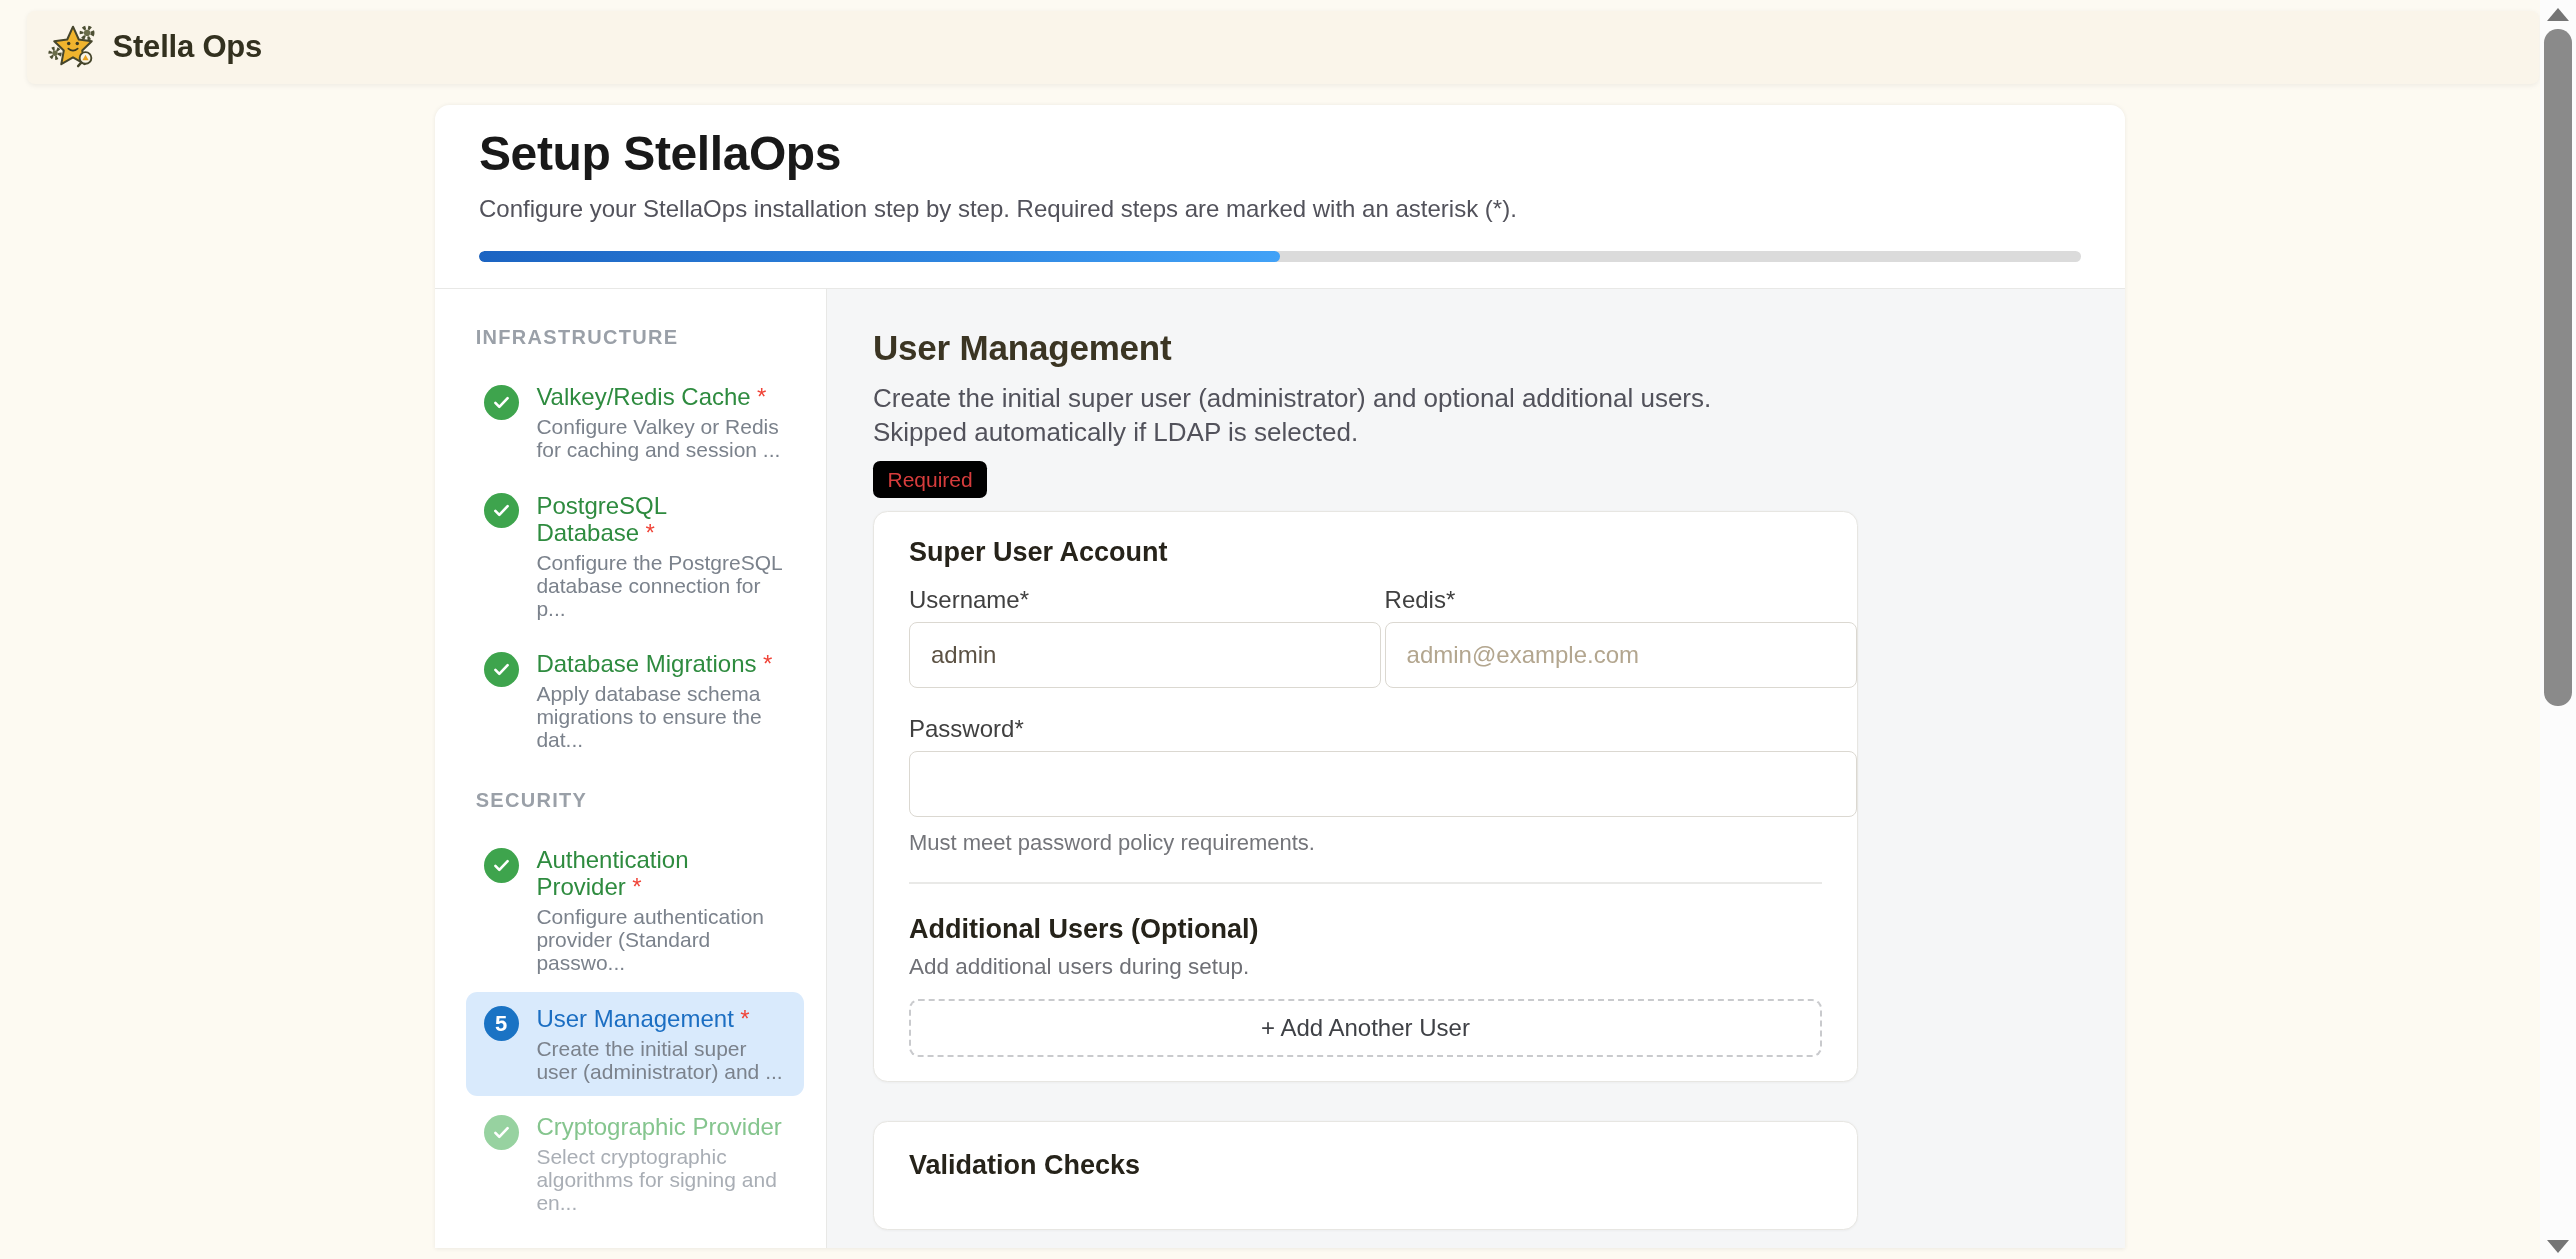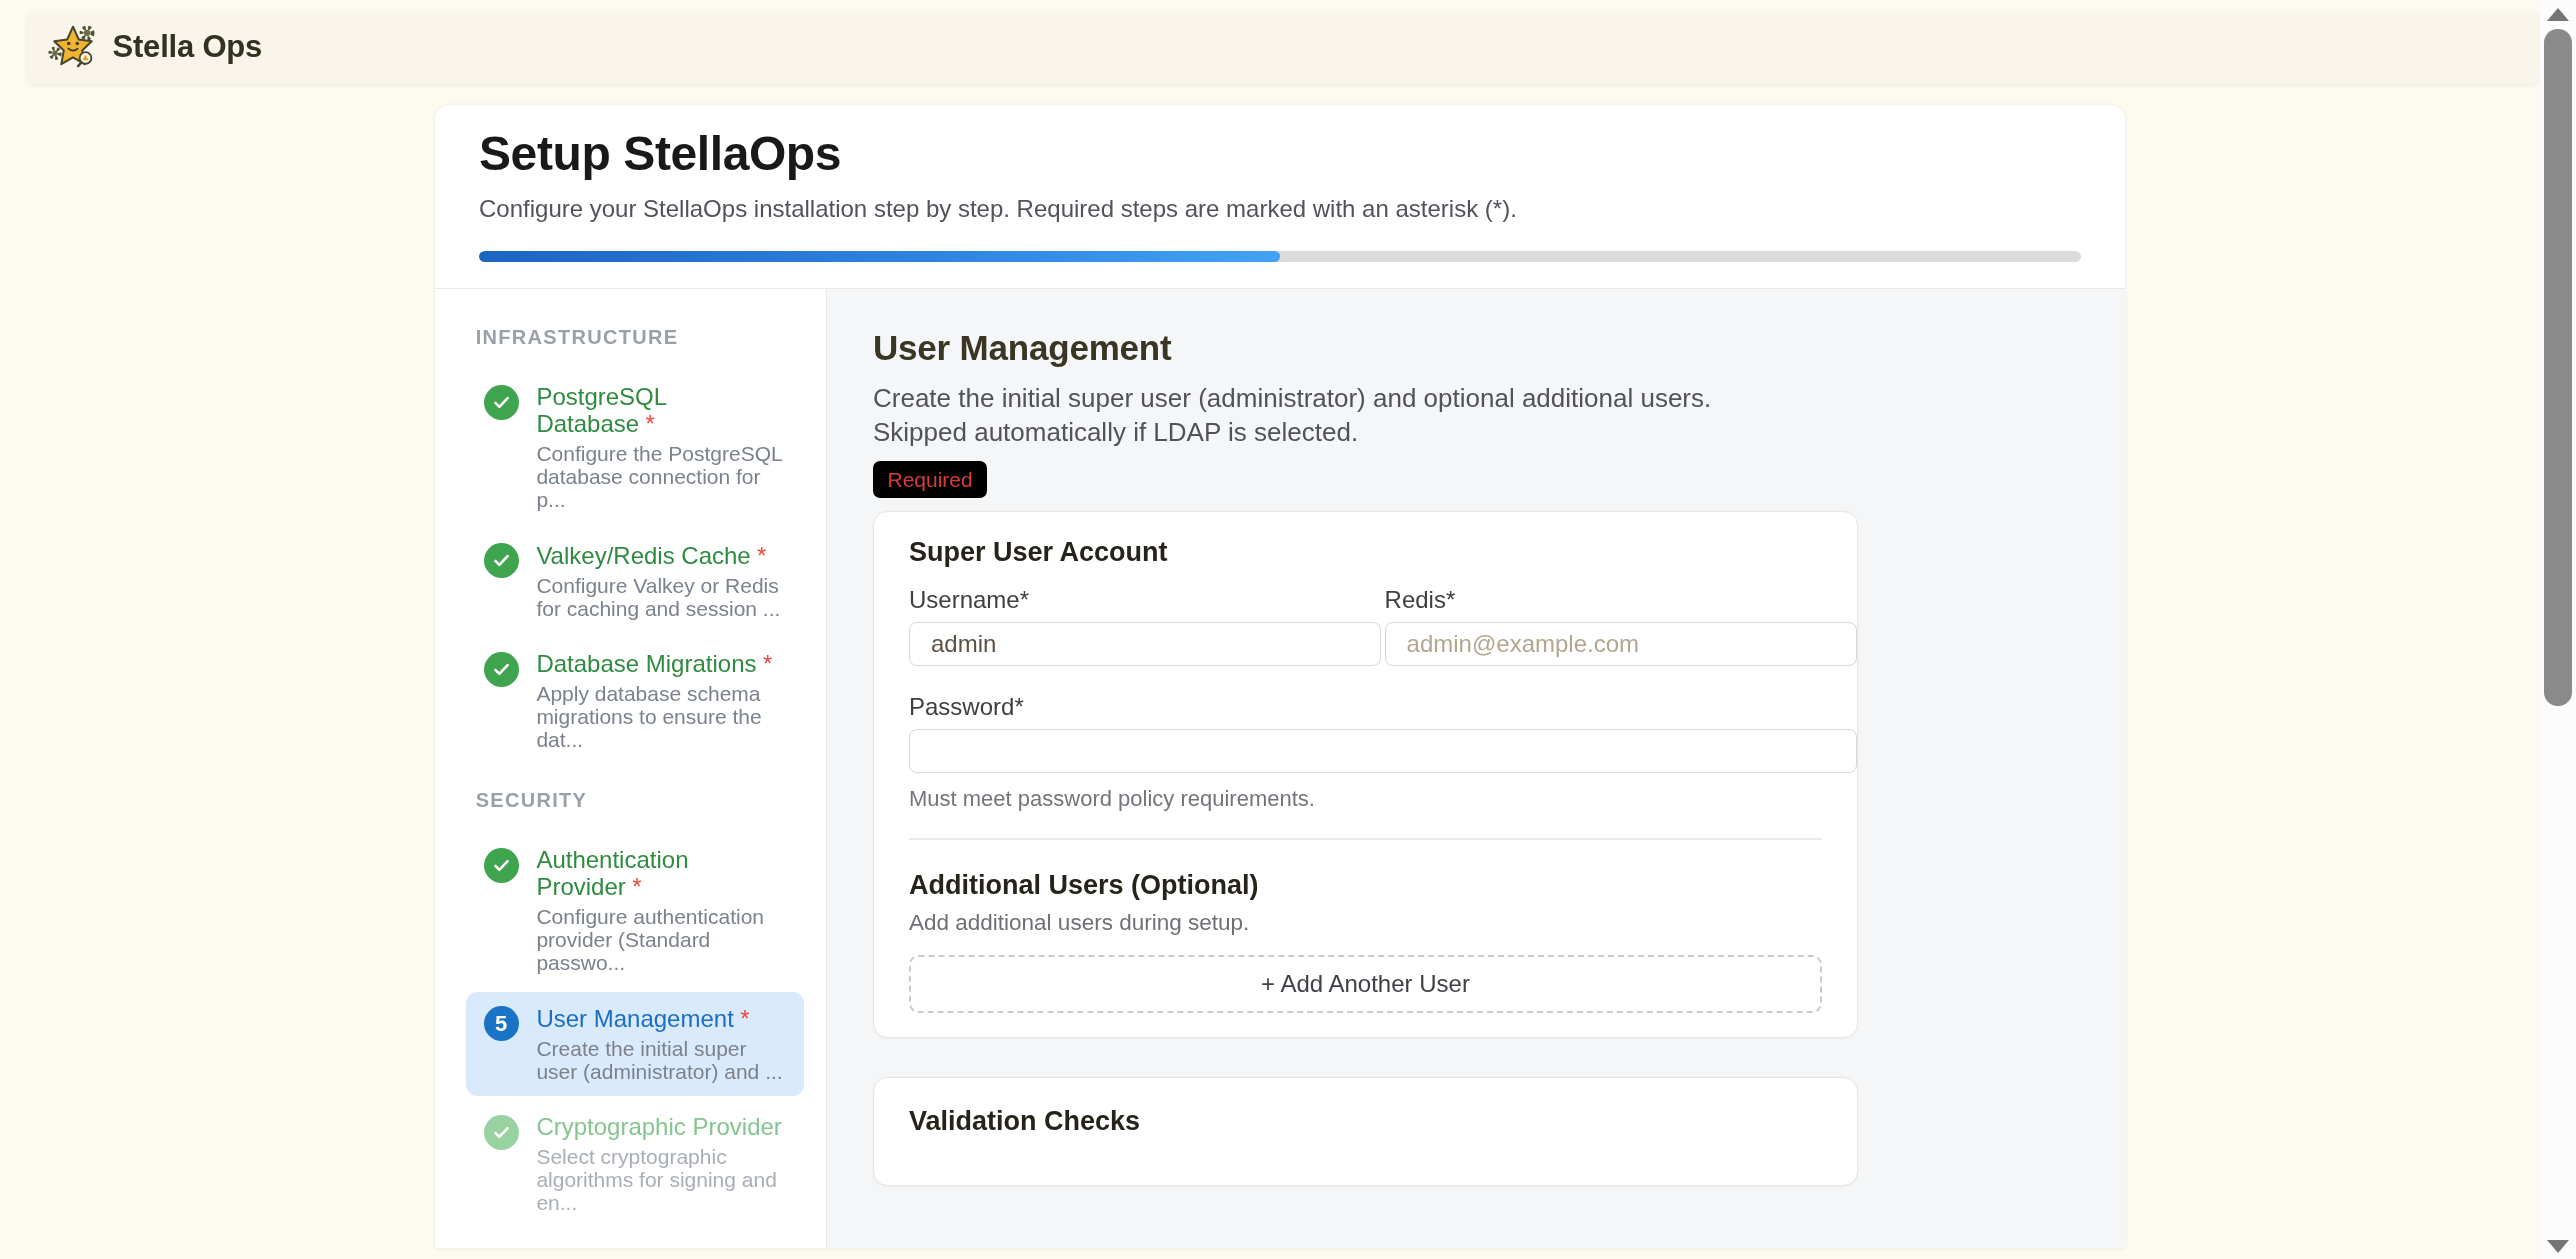--- a/index.html
+++ b/index.html
@@ -144,20 +144,20 @@
             </svg>
         </span>
         <div>
+          <div class="step-title"><span>Valkey/Redis Cache</span><span class="ast">*</span></div>
+          <div class="step-desc">Configure Valkey or Redis for caching and session ...</div>
+        </div>
+      </div>
+
+      <div class="step-item">
+        <span class="step-icon done">
+          <svg viewBox="0 0 24 24">
+              <path d="M5 12.5l4.5 4.5L19 7" fill="none" stroke="#fff" stroke-width="3" stroke-linecap="round" stroke-linejoin="round"></path>
+            </svg>
+        </span>
+        <div>
           <div class="step-title"><span>PostgreSQL Database</span><span class="ast">*</span></div>
           <div class="step-desc">Configure the PostgreSQL database connection for p...</div>
-        </div>
-      </div>
-
-      <div class="step-item">
-        <span class="step-icon done">
-          <svg viewBox="0 0 24 24">
-              <path d="M5 12.5l4.5 4.5L19 7" fill="none" stroke="#fff" stroke-width="3" stroke-linecap="round" stroke-linejoin="round"></path>
-            </svg>
-        </span>
-        <div>
-          <div class="step-title"><span>Valkey/Redis Cache</span><span class="ast">*</span></div>
-          <div class="step-desc">Configure Valkey or Redis for caching and session ...</div>
         </div>
       </div>
 

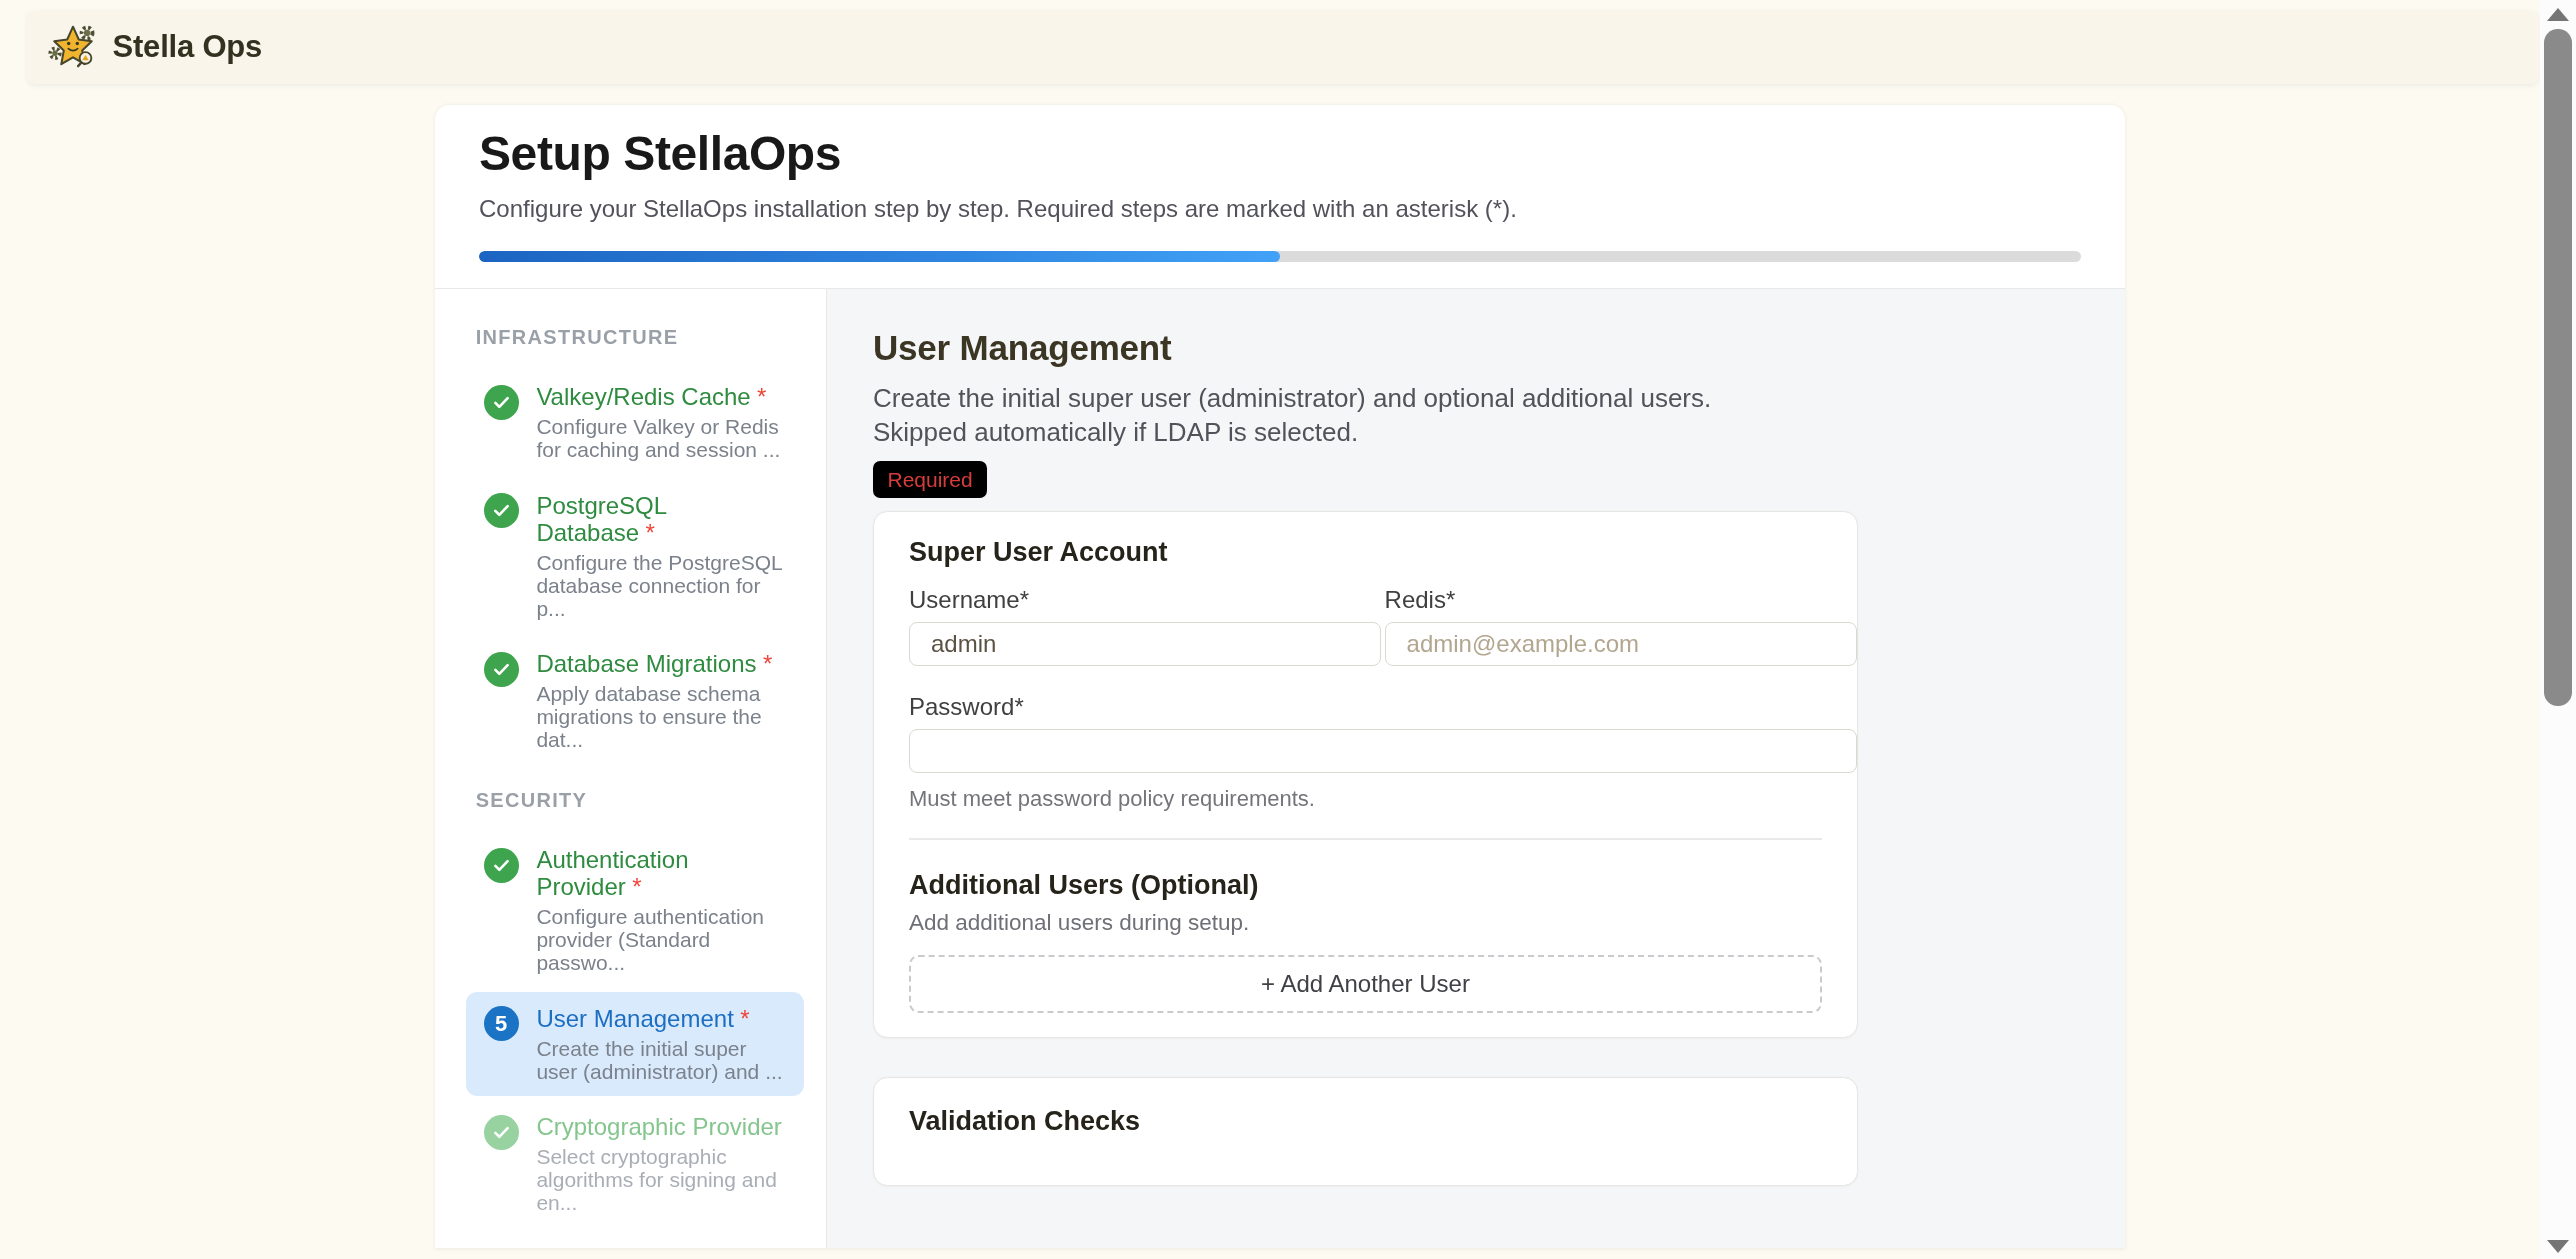--- a/index.html
+++ b/index.html
@@ -70,7 +70,7 @@
   .fields { display:grid; grid-template-columns:1fr 1fr; column-gap:3.2px; margin-top:17.7px; margin-right:-35px; }
   .flabel { font-size:24px; line-height:29px; color:#404040; font-weight:500; margin-bottom:8px; }
   .txt {
-    height:44px; width:100%; border:1.6px solid #dbd8d1; border-radius:8px;
+    height:66px; width:100%; border:1.6px solid #dbd8d1; border-radius:8px;
     font-size:24px; color:#5c5244; padding:0 21px; background:#fff; outline:none;
     font-family:inherit;
   }

